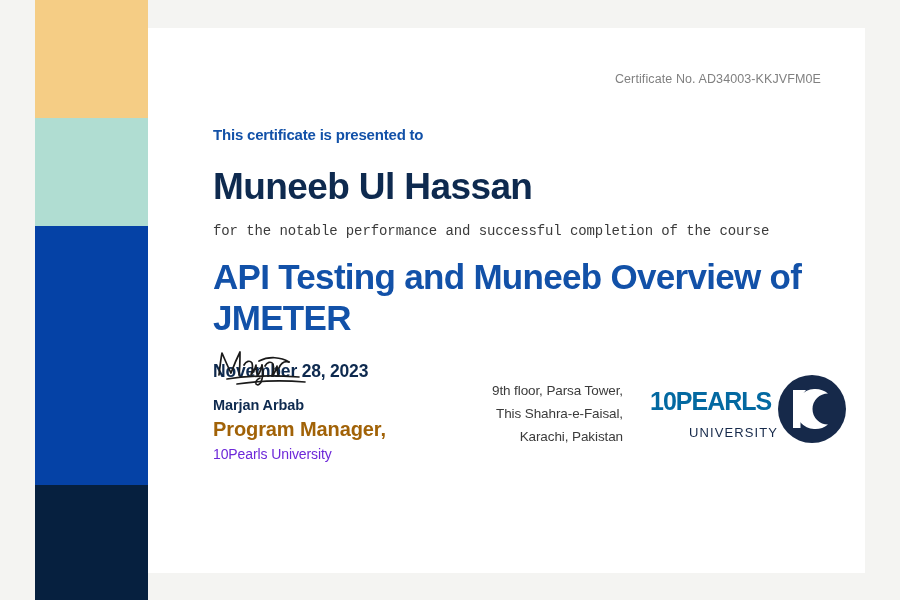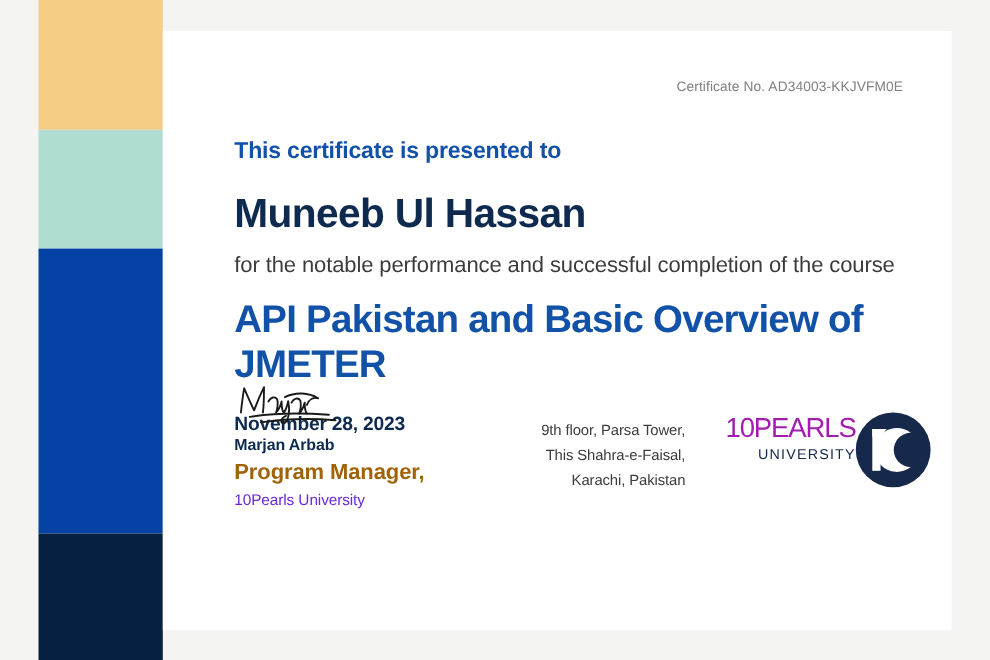--- a/index.html
+++ b/index.html
@@ -71,7 +71,7 @@
   }
 
   .presented-to {
-    font-size: 21px;
+    font-size: 15px;
     font-weight: bold;
     color: #1251a8;
     letter-spacing: -0.2px;

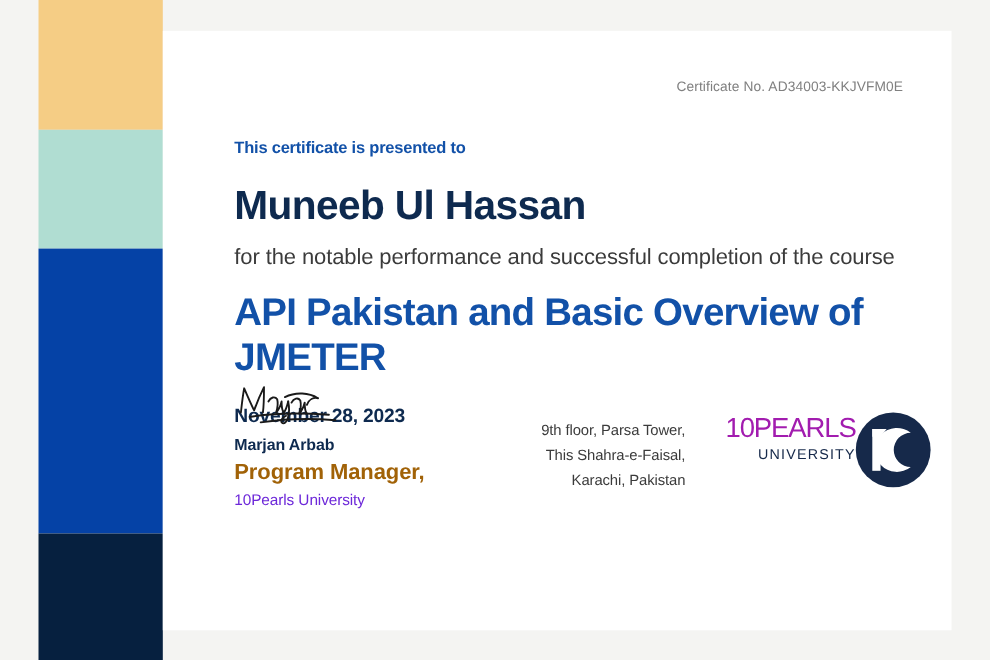--- a/index.html
+++ b/index.html
@@ -88,10 +88,11 @@
   }
 
   .subtitle {
-    font-size: 20px;
+    font-size: 14px;
     color: #3b3b3b;
     margin: 16px 0 0 0;
     letter-spacing: -0.1px;
+    font-family: Liberation Mono, monospace;
   }
 
   .course-title {

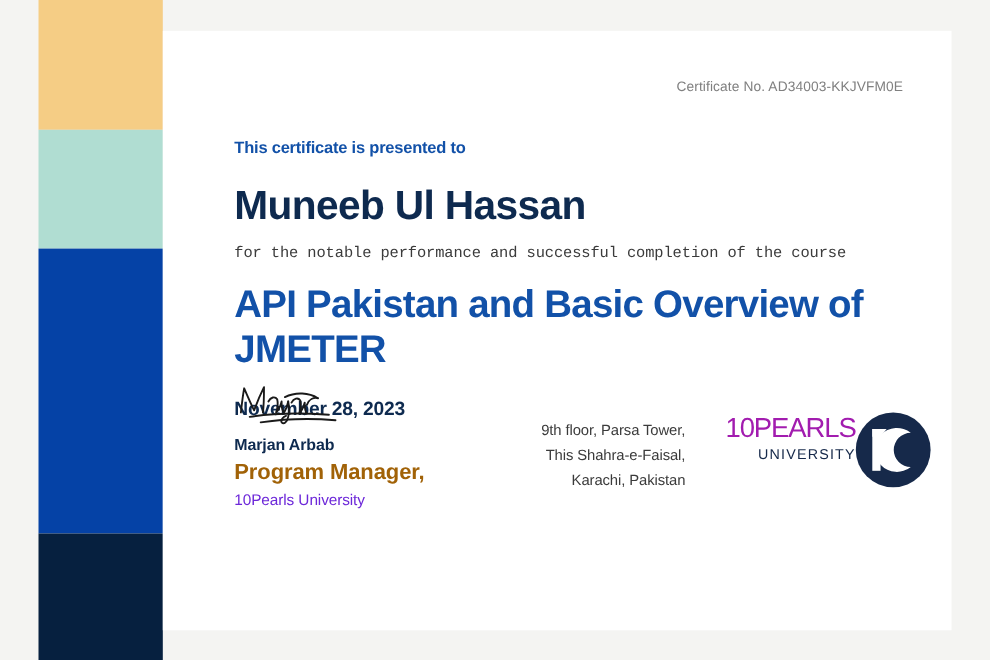--- a/index.html
+++ b/index.html
@@ -229,7 +229,7 @@
 
       <p class="subtitle">for the notable performance and successful completion of the course</p>
 
-      <p class="course-title">API Pakistan and Basic Overview of JMETER</p>
+      <p class="course-title">API Testing and Muneeb Overview of JMETER</p>
 
       <p class="date">November 28, 2023</p>
     </div>

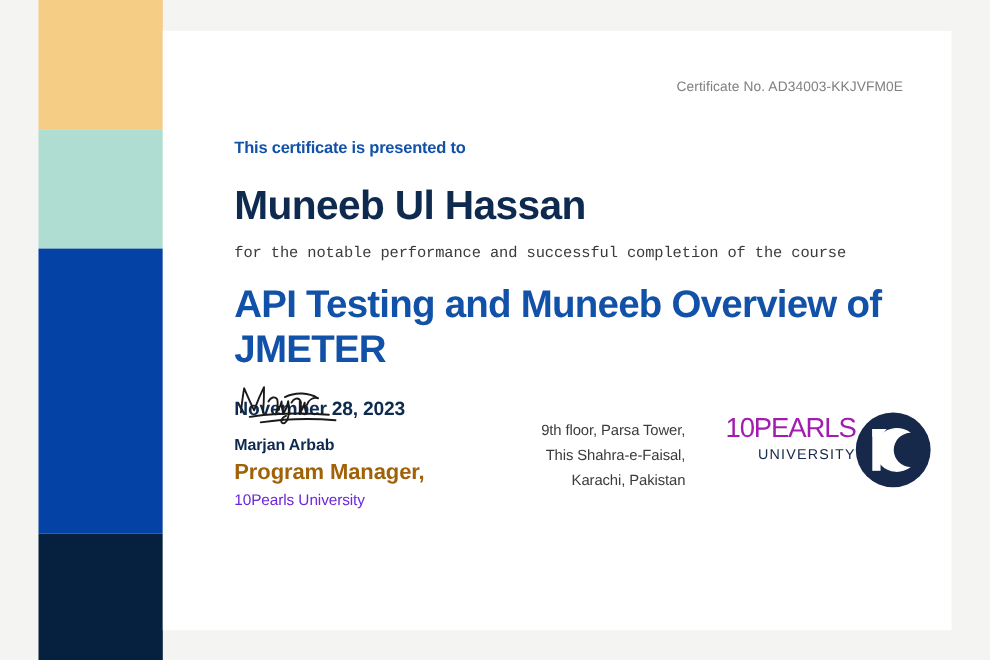--- a/index.html
+++ b/index.html
@@ -185,11 +185,11 @@
   }
   .logo-main {
     font-size: 25px;
-    font-weight: normal;
-    color: #a21caf;
+    font-weight: bold;
+    color: #0369a1;
     letter-spacing: -1px;
     line-height: 1;
-    margin: 0;
+    margin: 12px;
   }
   .logo-sub {
     font-size: 13px;

